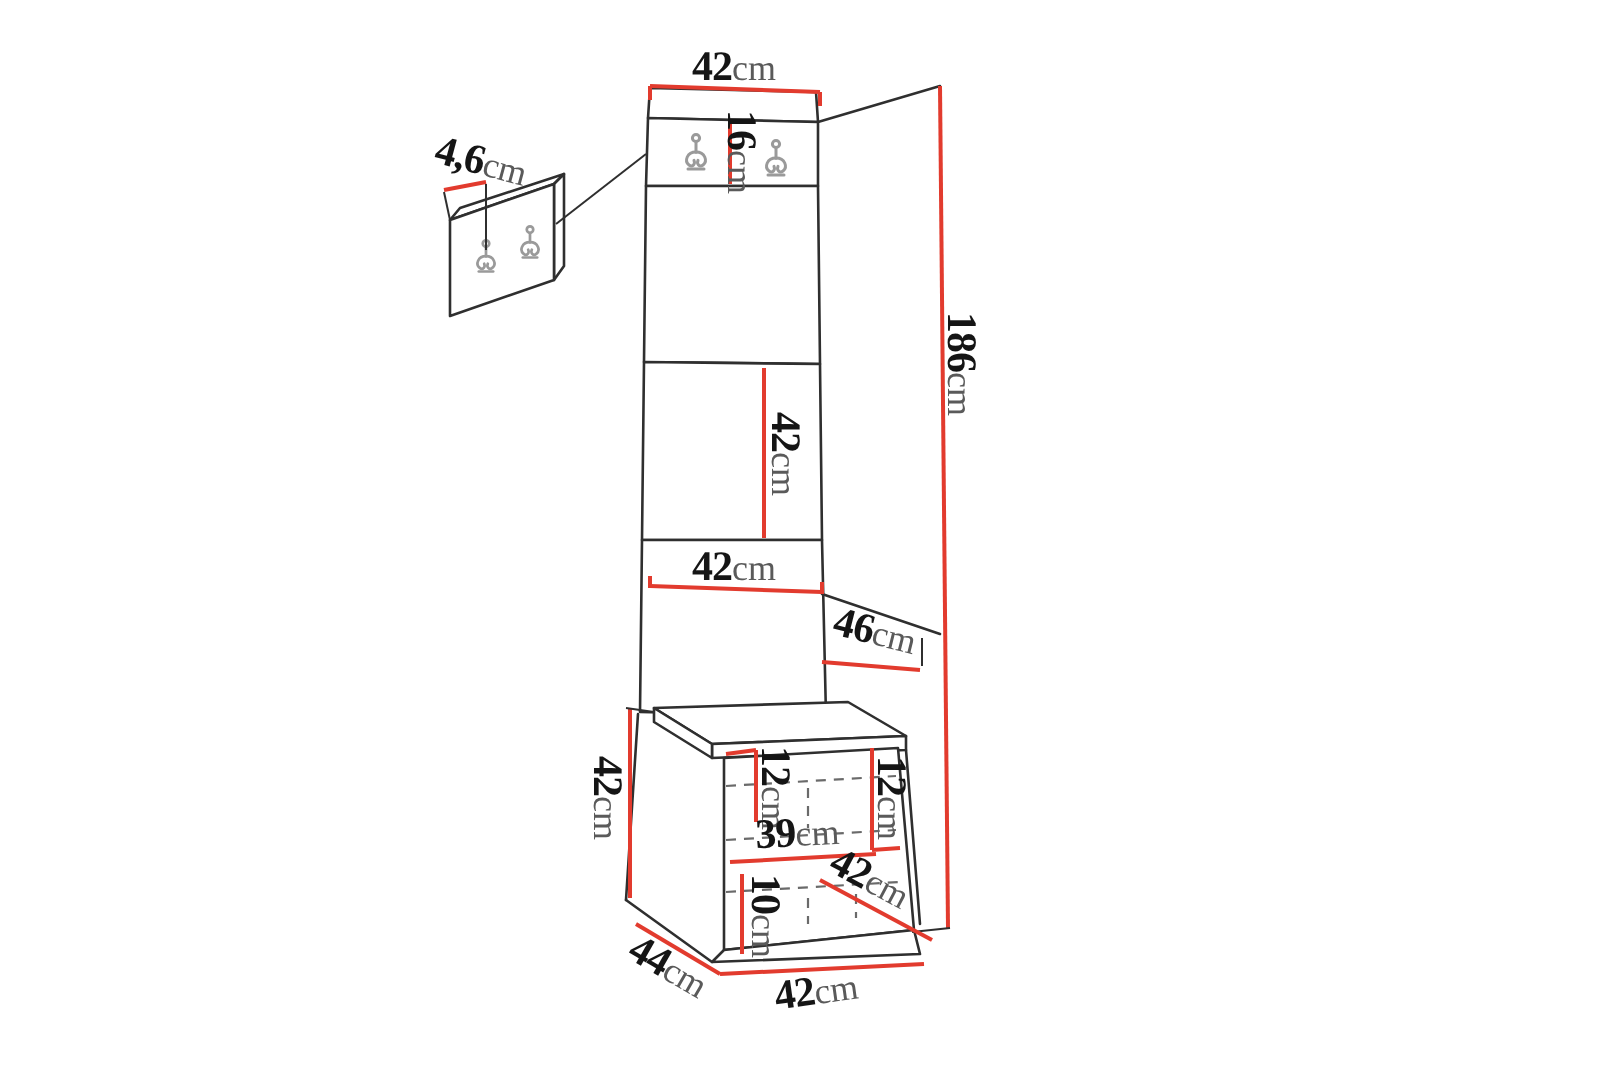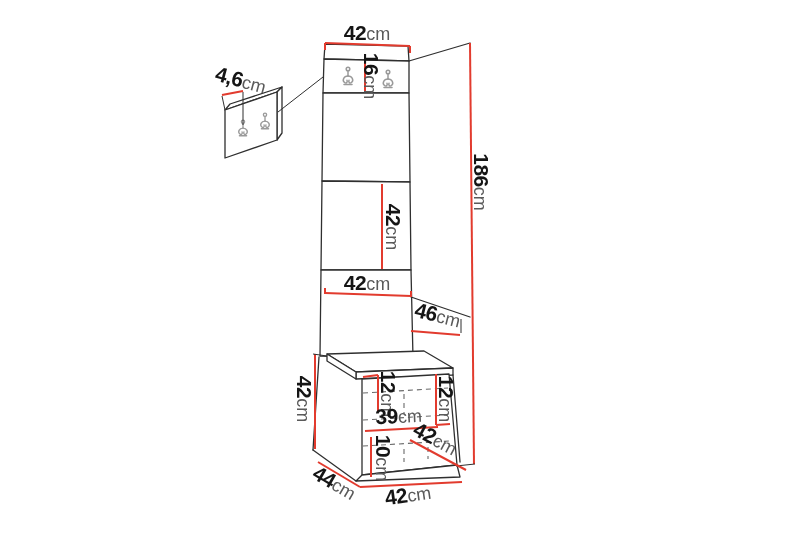--- a/index.html
+++ b/index.html
@@ -14,7 +14,7 @@
   .canvas{
     width:800px;height:533px;background:var(--background);
     position:relative;overflow:hidden;
-    font-family:Liberation Sans, sans-serif;
+    font-family:Liberation Serif, serif;
   }
   .structure{fill:#ffffff;stroke:var(--line);stroke-width:1.3;stroke-linejoin:round;}
   .sline{fill:none;stroke:var(--line);stroke-width:1.3;stroke-linecap:round;}

